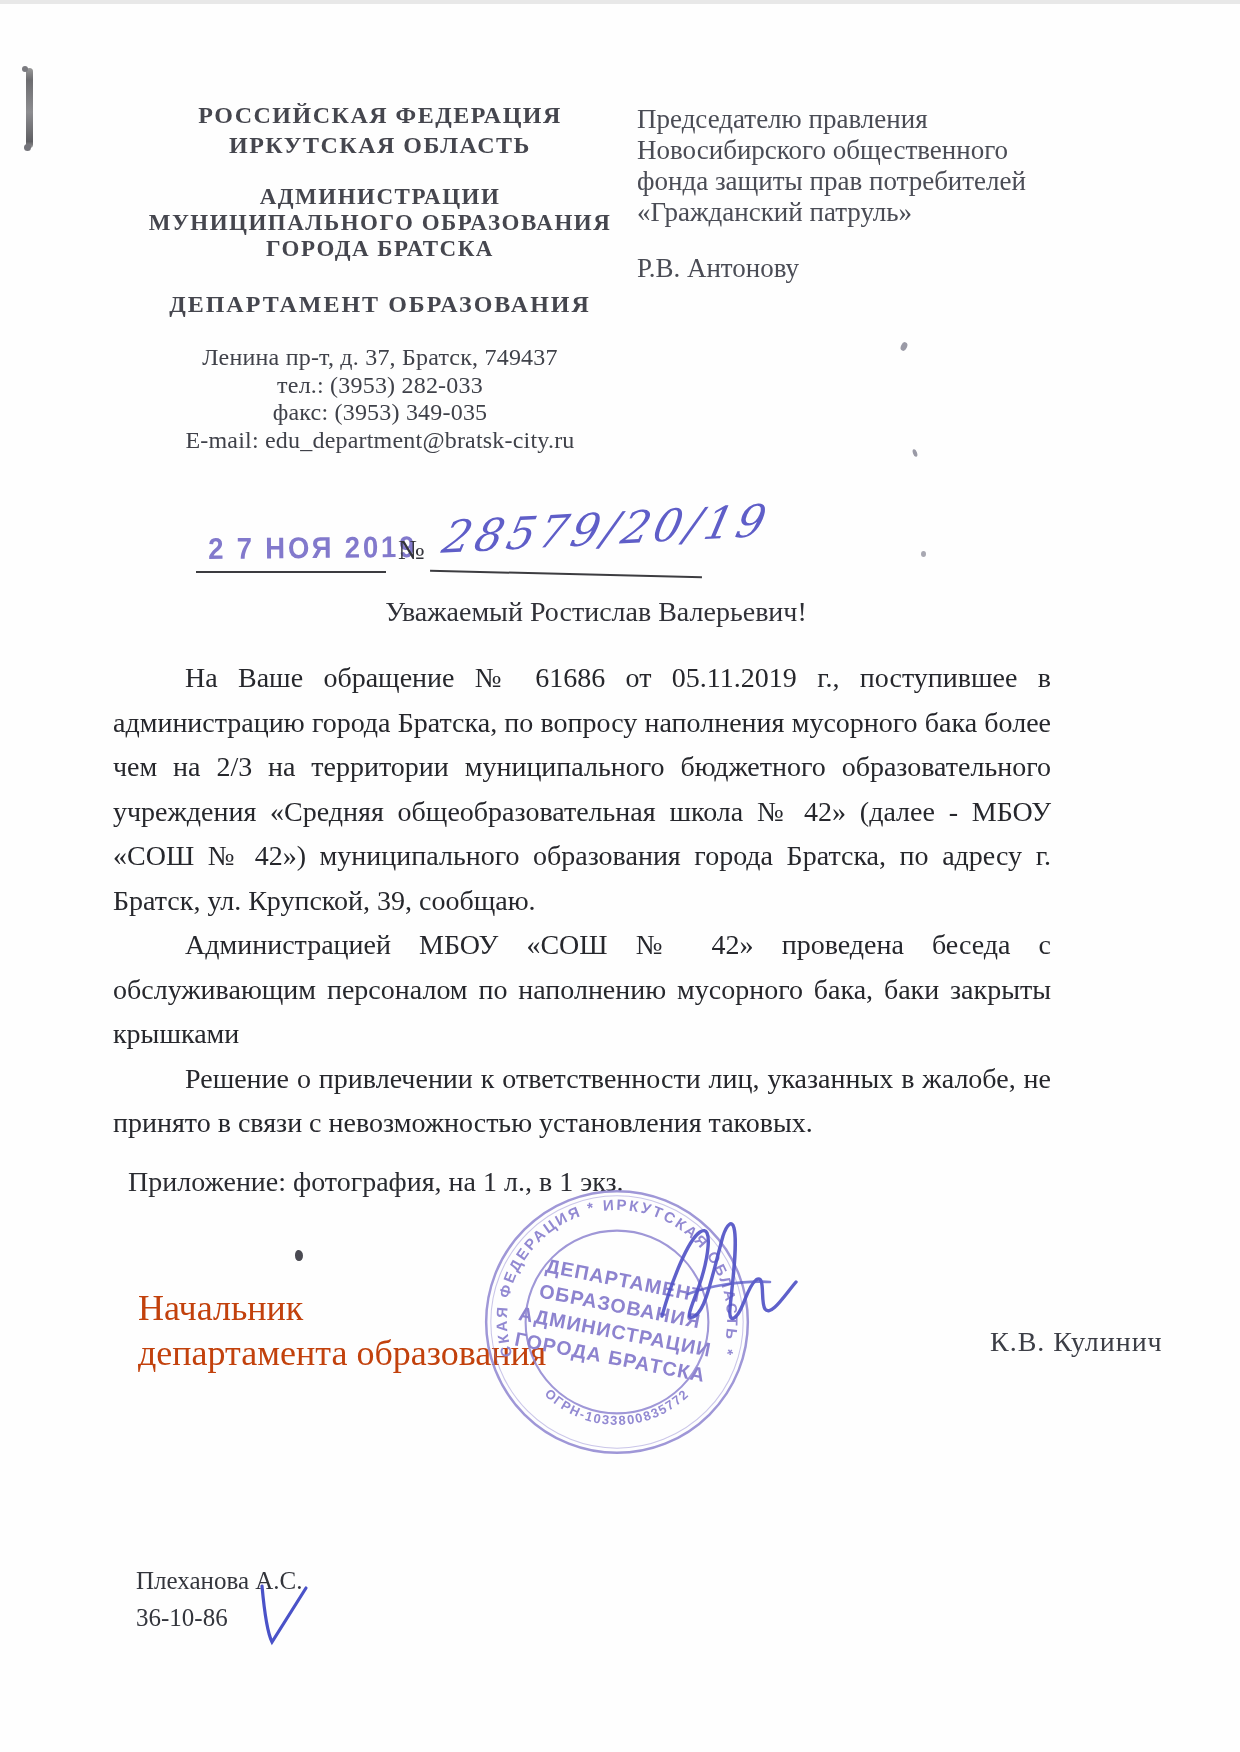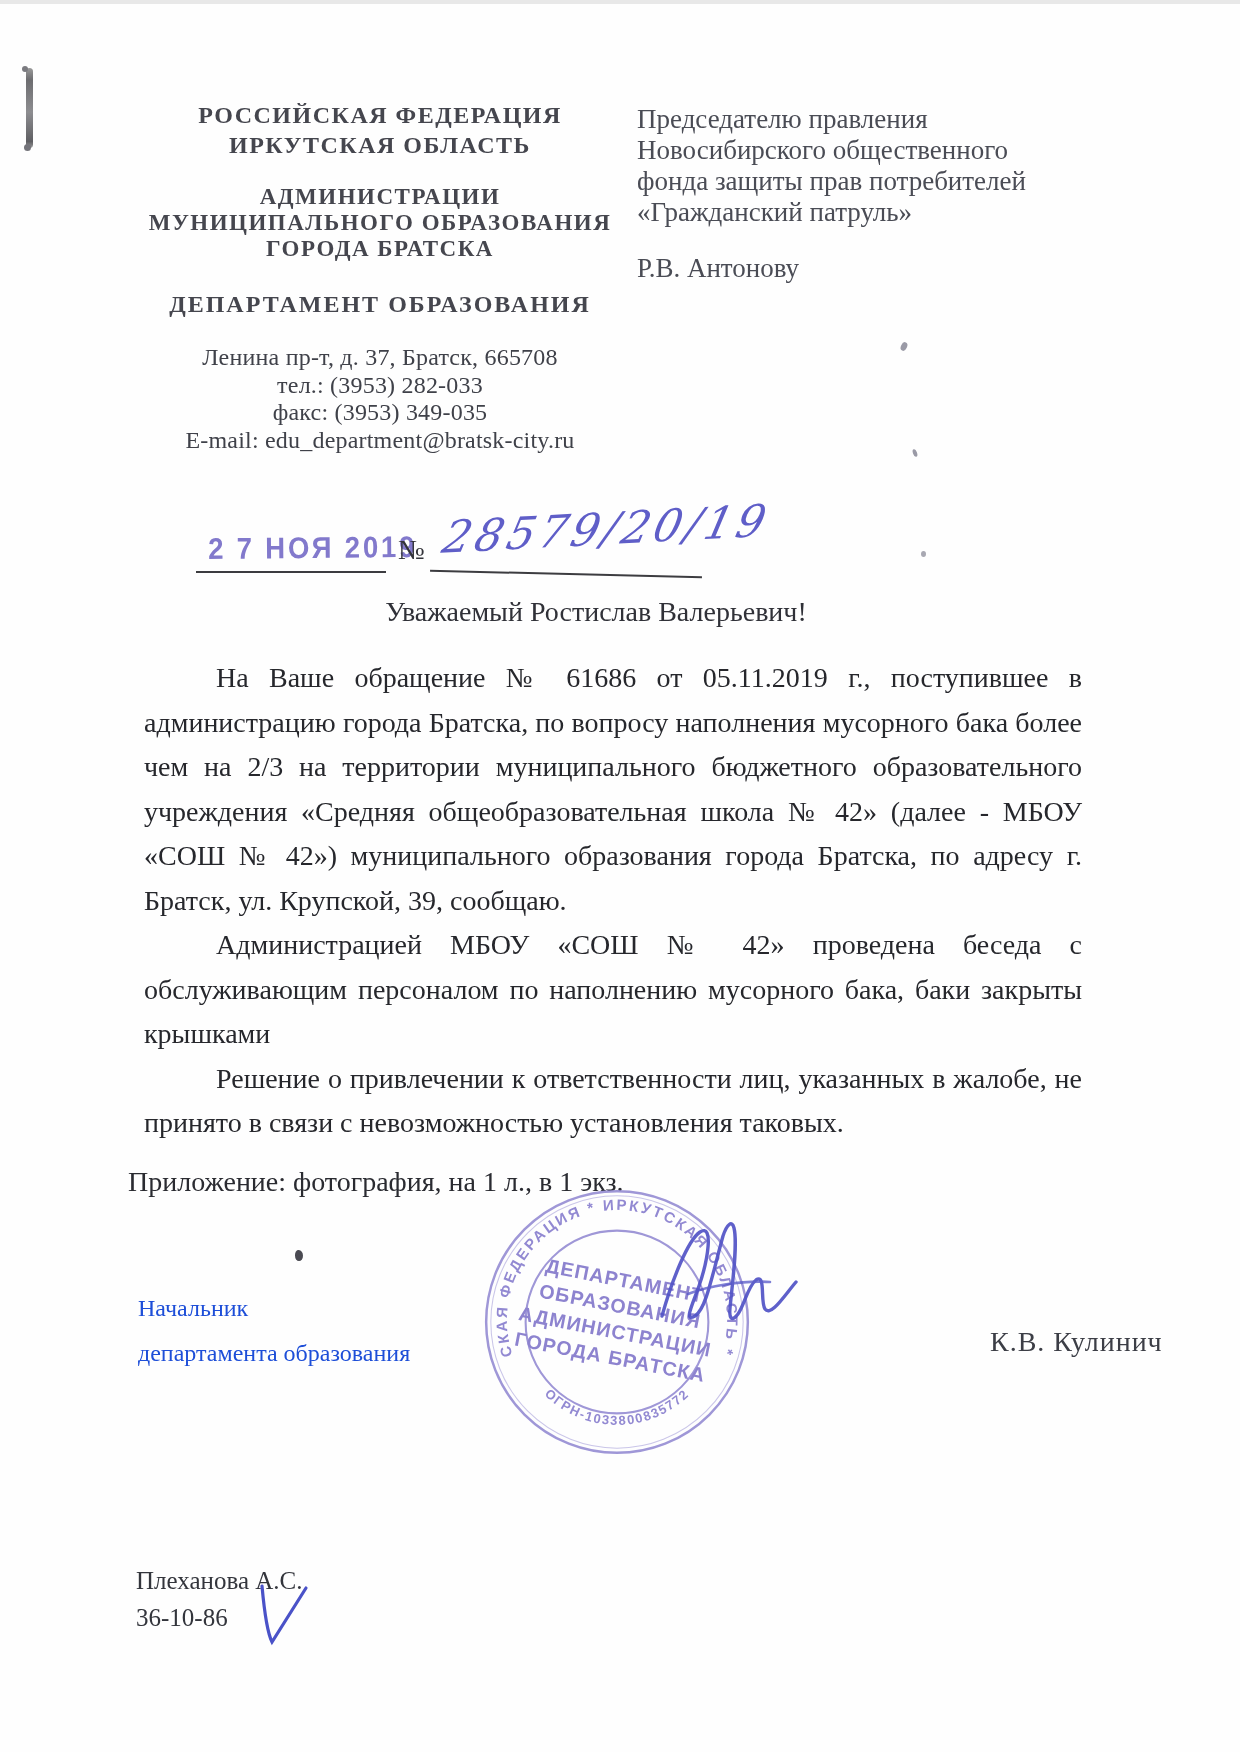--- a/index.html
+++ b/index.html
@@ -133,7 +133,7 @@
     <div class="dept">ДЕПАРТАМЕНТ ОБРАЗОВАНИЯ</div>
     <div class="lh-gap3"></div>
     <div class="contact">
-      <div>Ленина пр-т, д. 37, Братск, 665708</div>
+      <div>Ленина пр-т, д. 37, Братск, 749437</div>
       <div>тел.: (3953) 282-033</div>
       <div>факс: (3953) 349-035</div>
       <div>E-mail: edu_department@bratsk-city.ru</div>

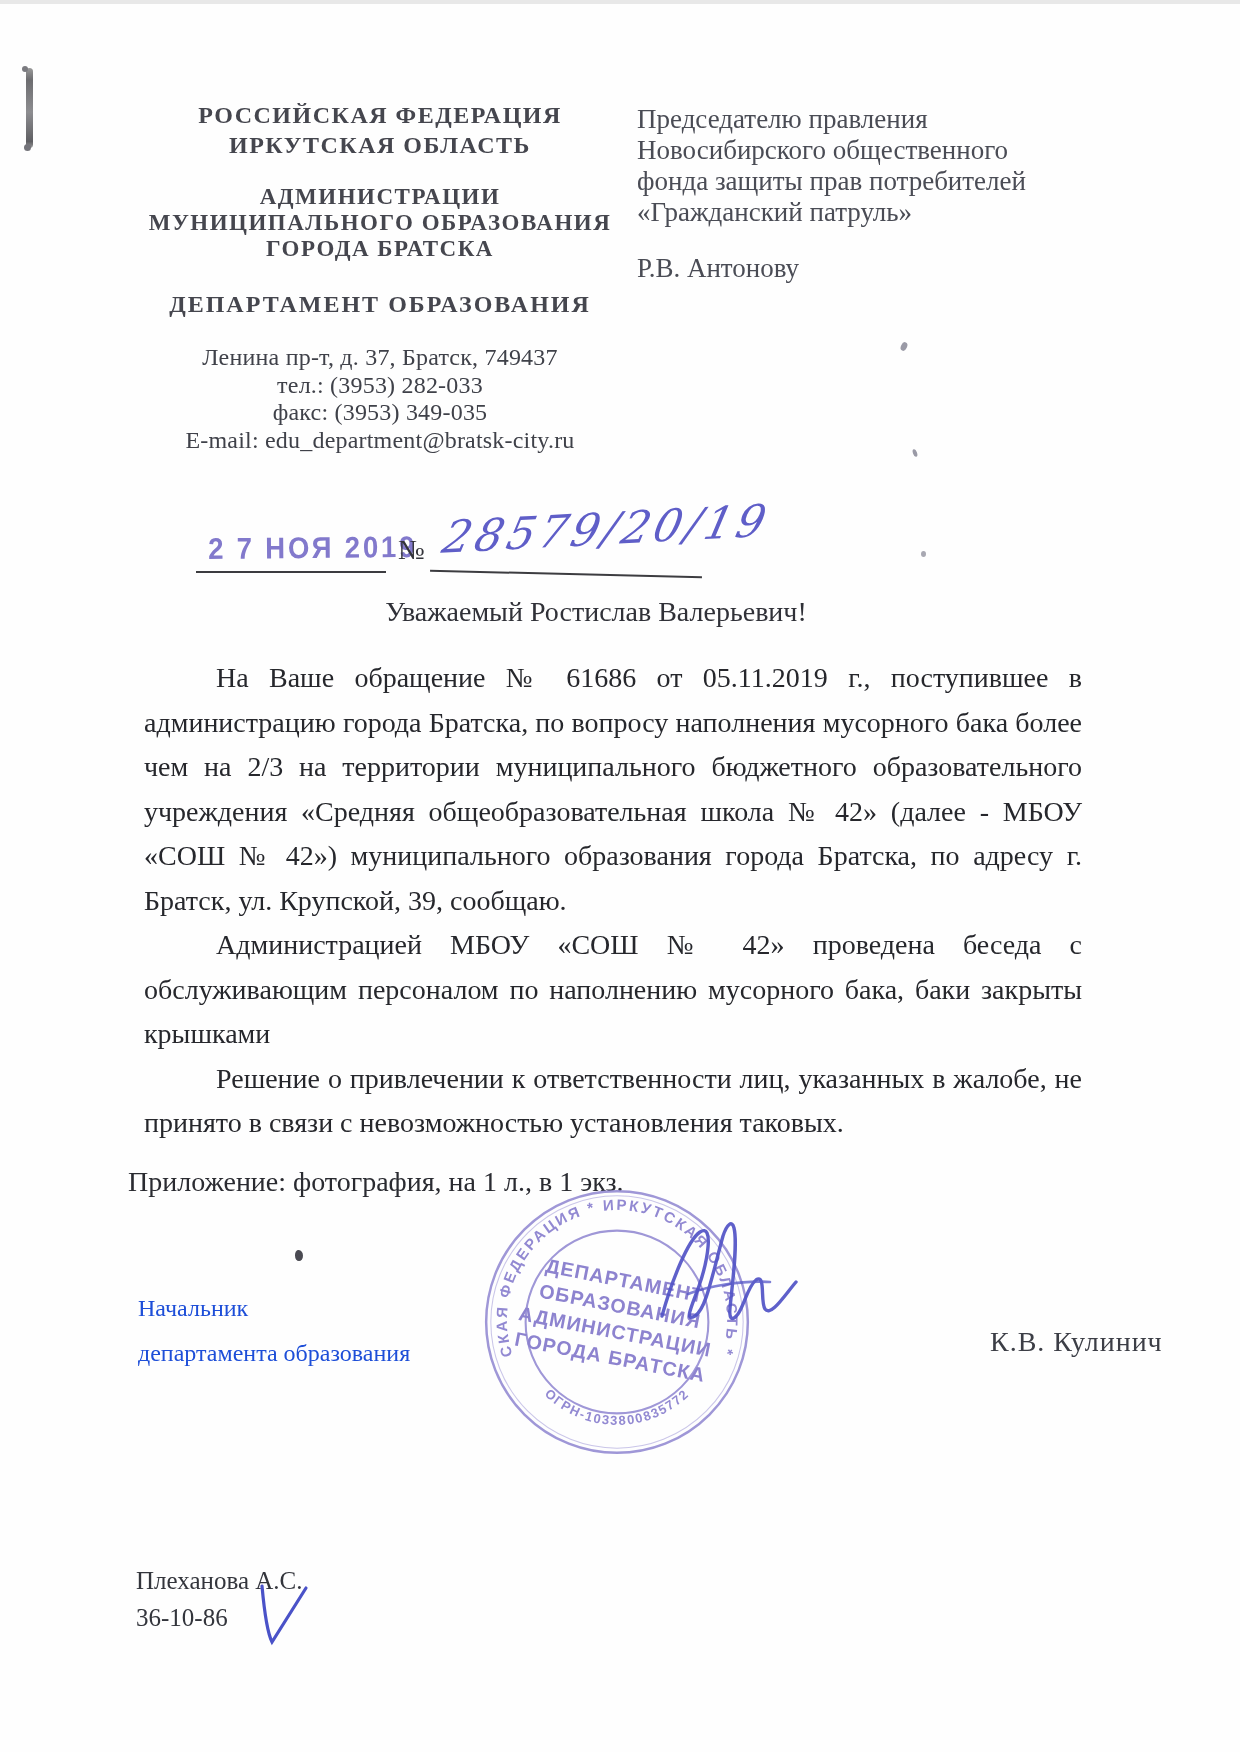--- a/index.html
+++ b/index.html
@@ -82,7 +82,7 @@
     color: #303138;
   }
   .body-text {
-    left: 144px; top: 652px; width: 938px;
+    left: 113px; top: 652px; width: 938px;
     font-size: 28px;
     line-height: 44.5px;
     color: #26272c;

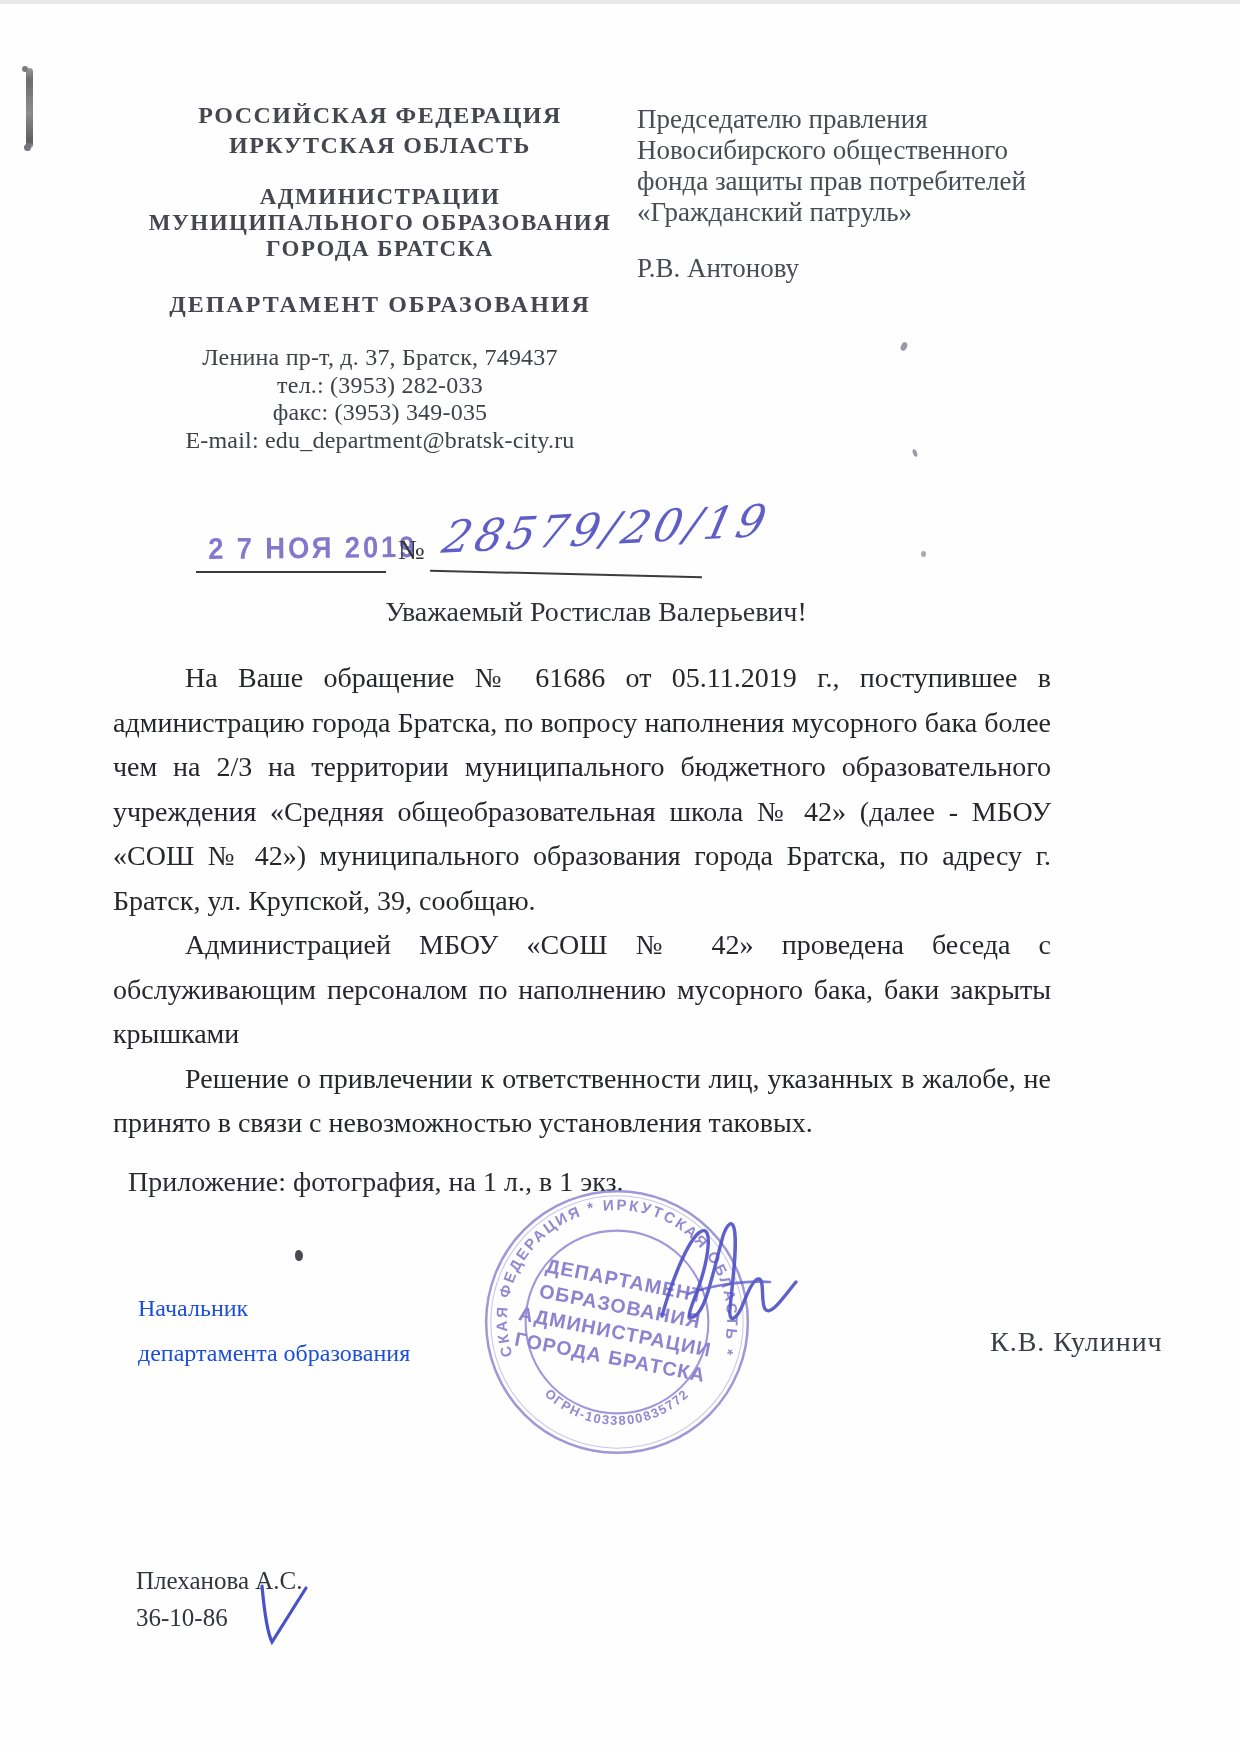--- a/index.html
+++ b/index.html
@@ -96,7 +96,7 @@
   }
 
   
-  .sig-title { left: 138px; top: 1282px; font-size: 24px; line-height: 45px; color: #1d4ed8; }
+  .sig-title { left: 138px; top: 1282px; font-size: 36px; line-height: 45px; color: #c2410c; }
   .sig-name { left: 990px; top: 1322px; font-size: 28px; color: #3c3e46; letter-spacing: 1px; }
 
   .seal-svg { left: 482px; top: 1183px; }

